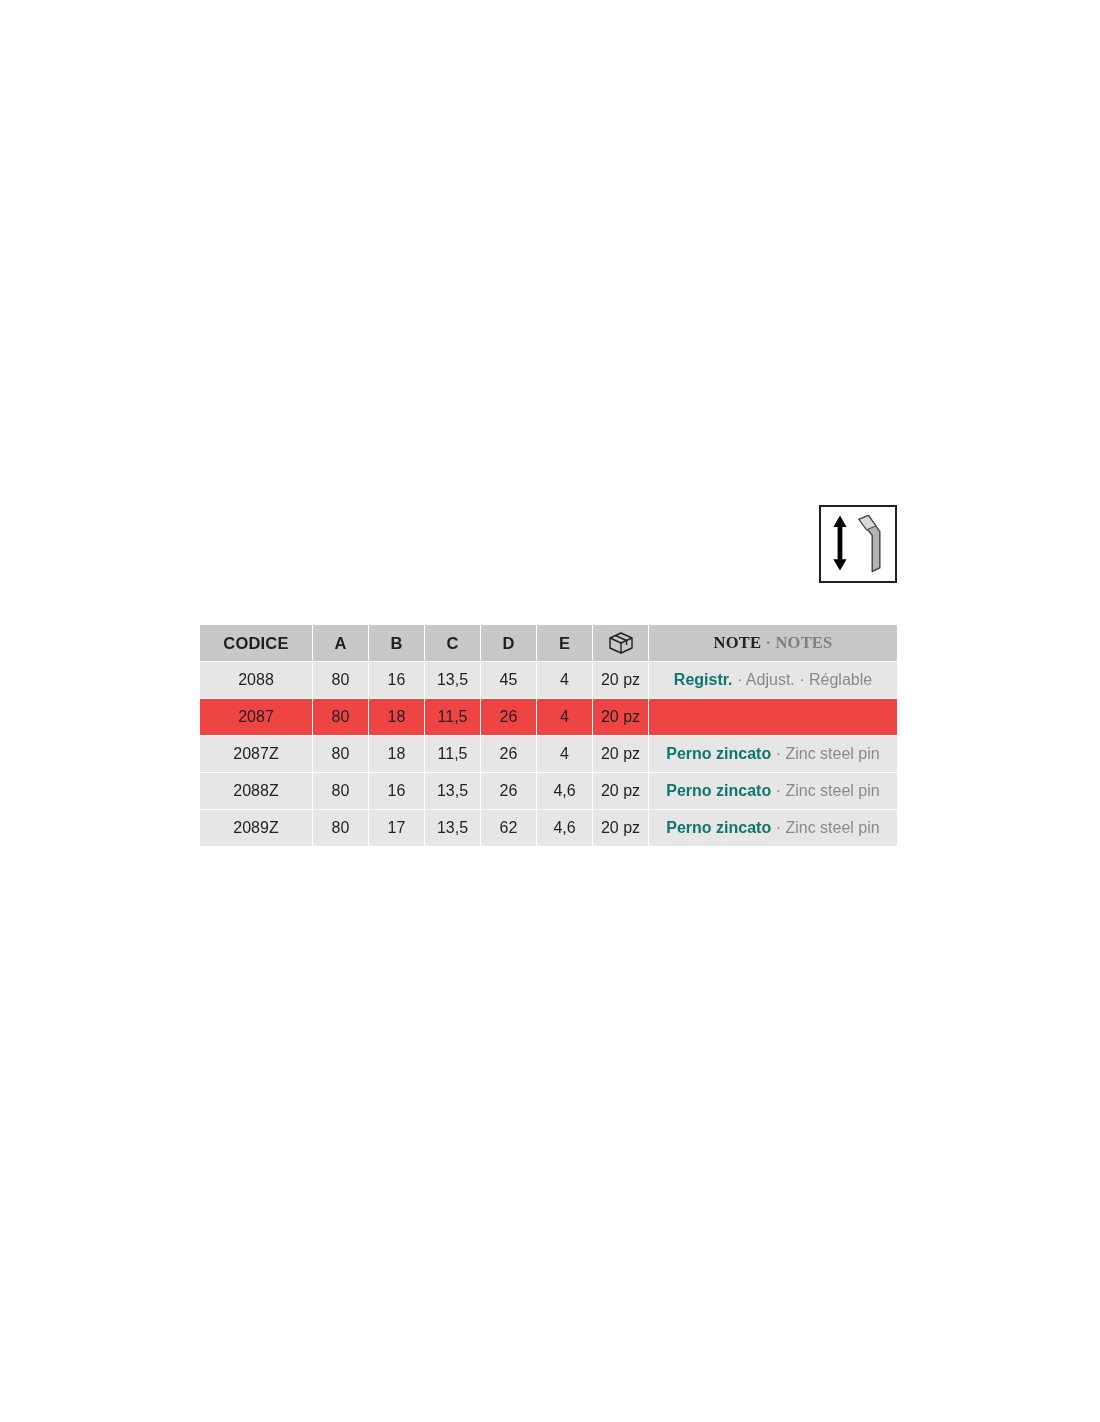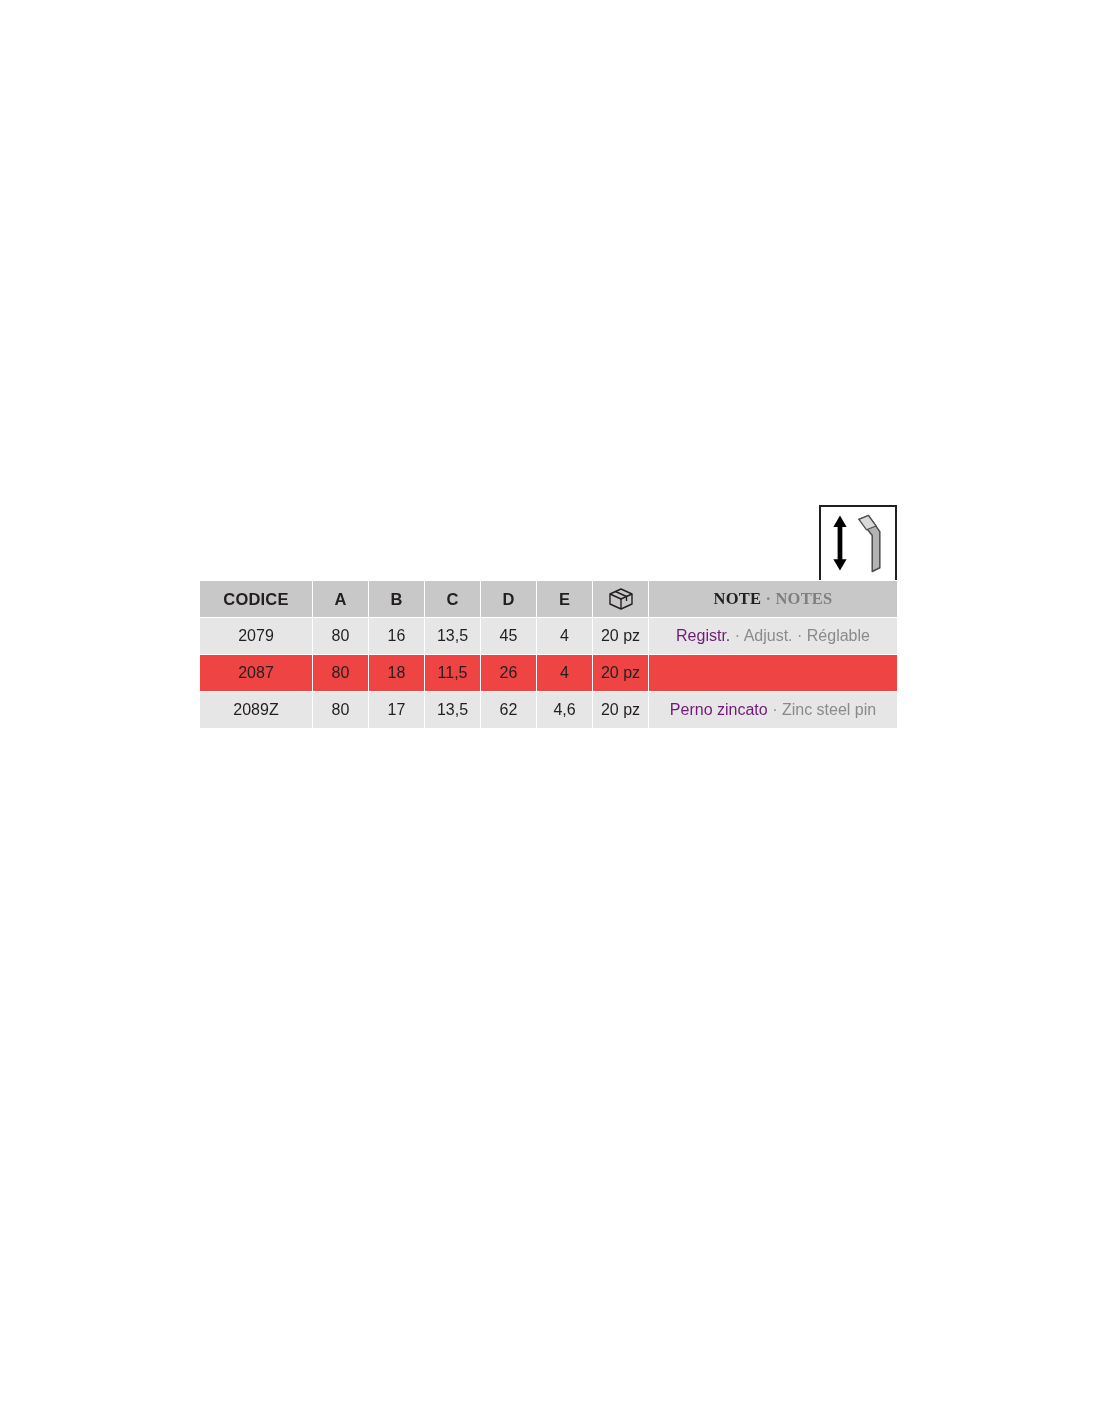--- a/index.html
+++ b/index.html
@@ -37,7 +37,7 @@
   .spec-table-wrap {
     position: absolute;
     left: 199px;
-    top: 580px;
+    top: 624px;
     width: 698px;
   }
   table.spec {

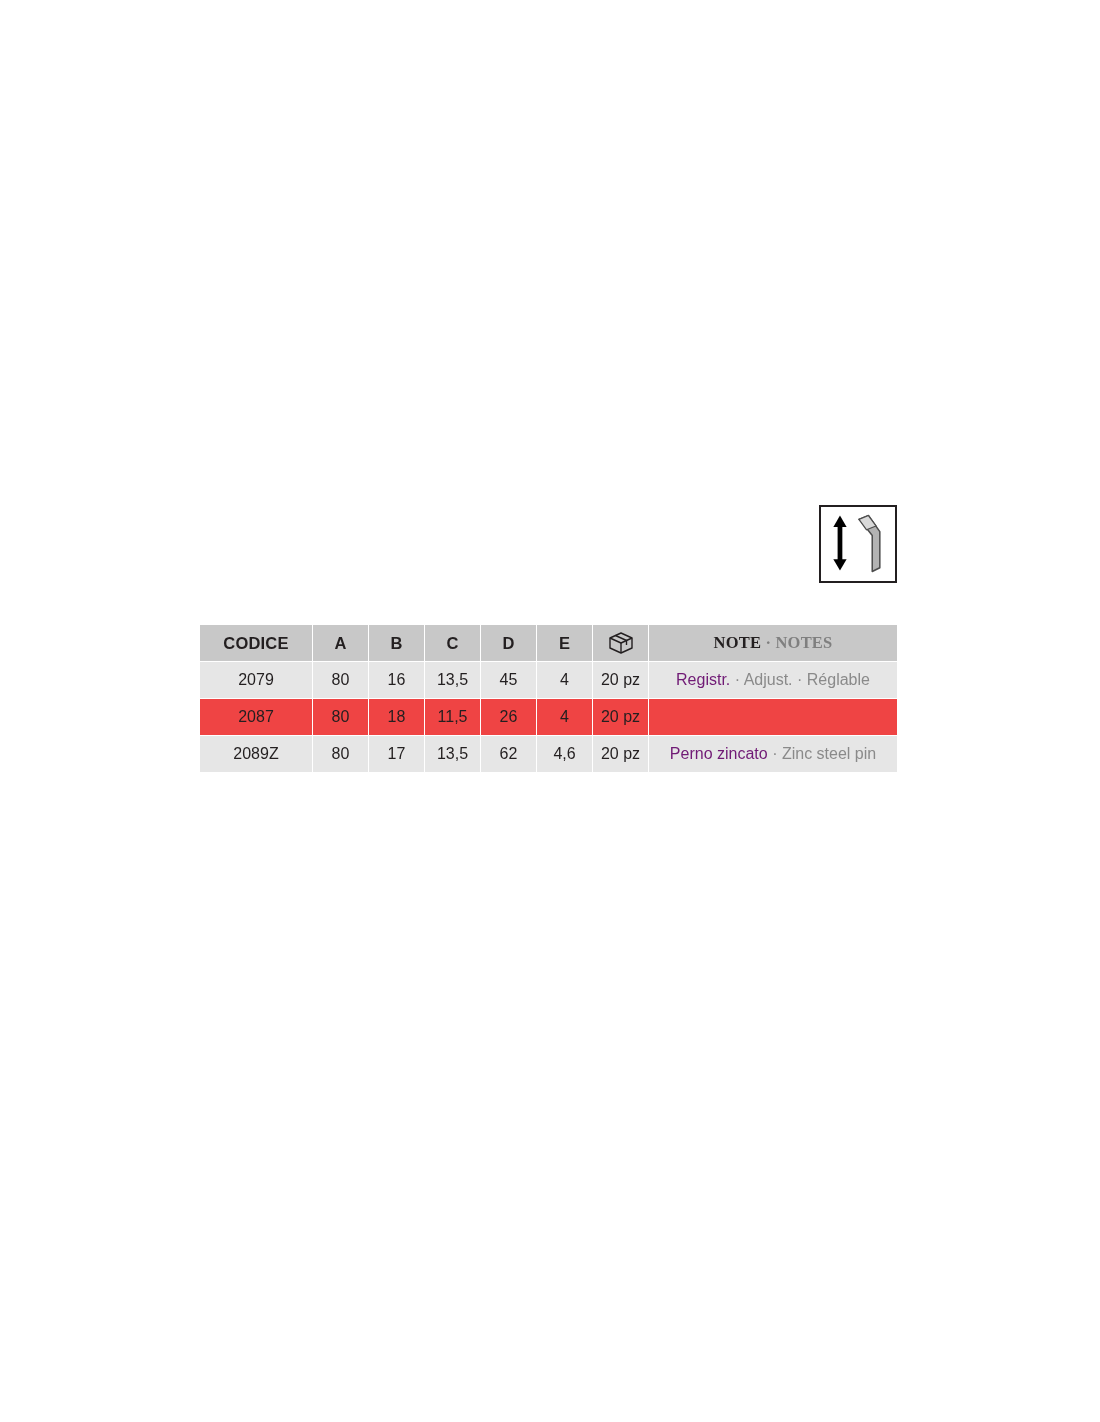--- a/index.html
+++ b/index.html
@@ -153,7 +153,7 @@
     </thead>
     <tbody>
       <tr class="odd">
-        <td class="code">2079</td>
+        <td class="code">2088</td>
         <td>80</td>
         <td>16</td>
         <td>13,5</td>

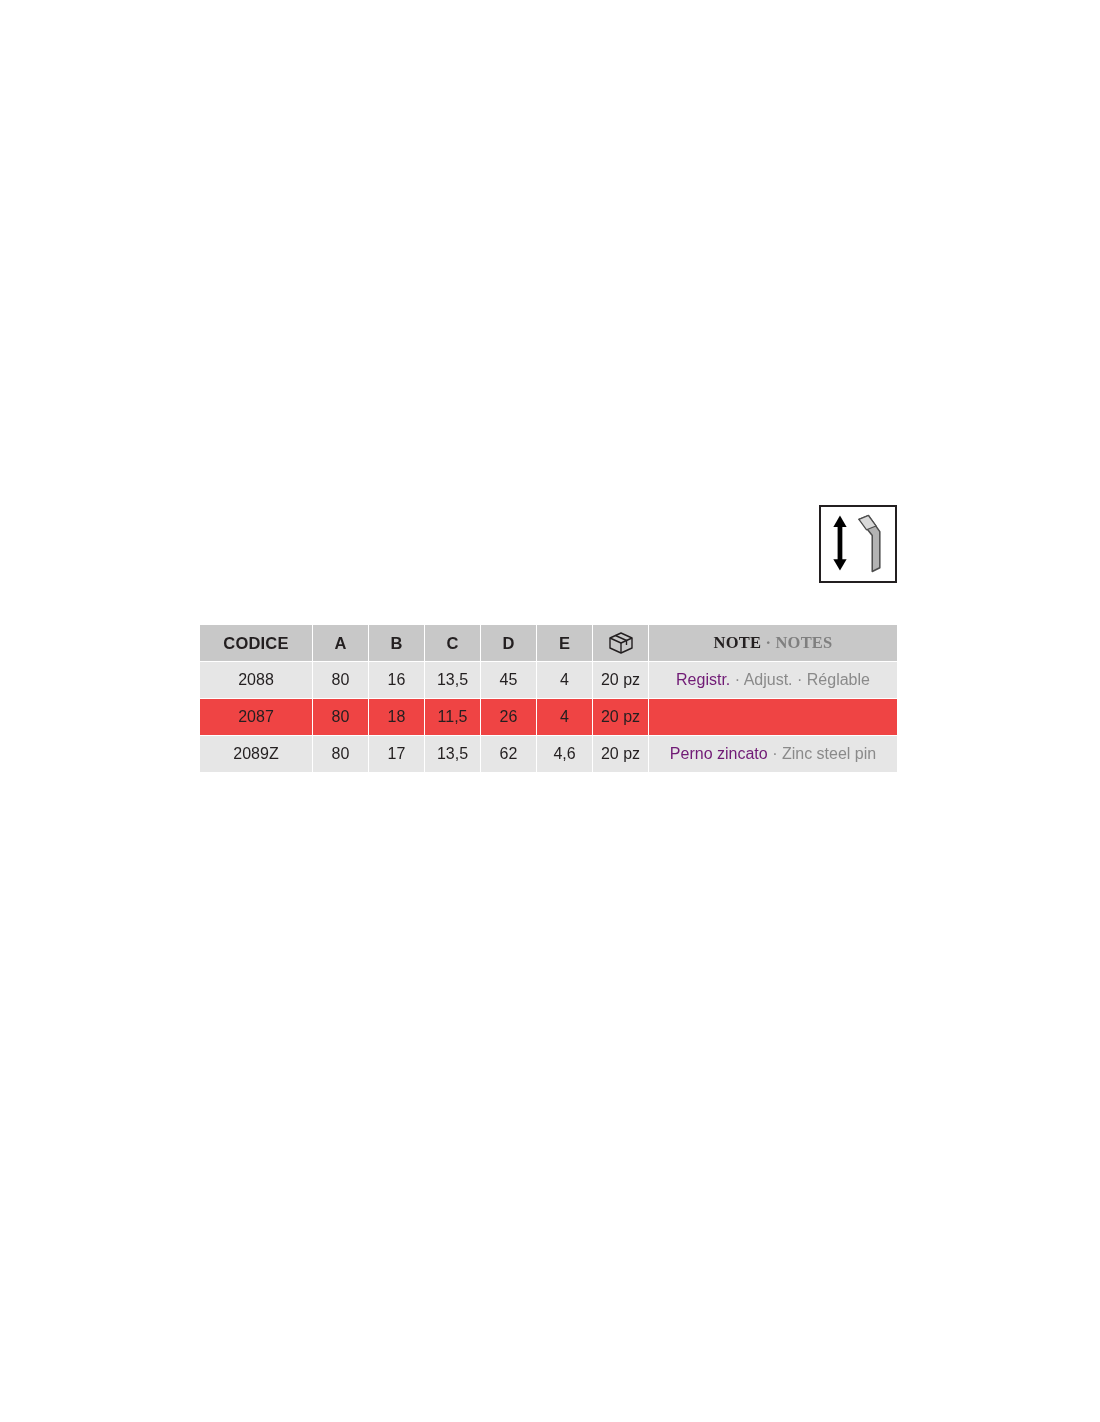--- a/index.html
+++ b/index.html
@@ -77,7 +77,7 @@
     font-size: 15.5px;
     padding: 0 6px;
   }
-  td.note .it { font-weight: normal; color: #701a75; }
+  td.note .it { font-weight: bold; color: #0f766e; }
   td.note .en { color: #8a8a8a; }
   td.note .sep { color: #8a8a8a; }
 

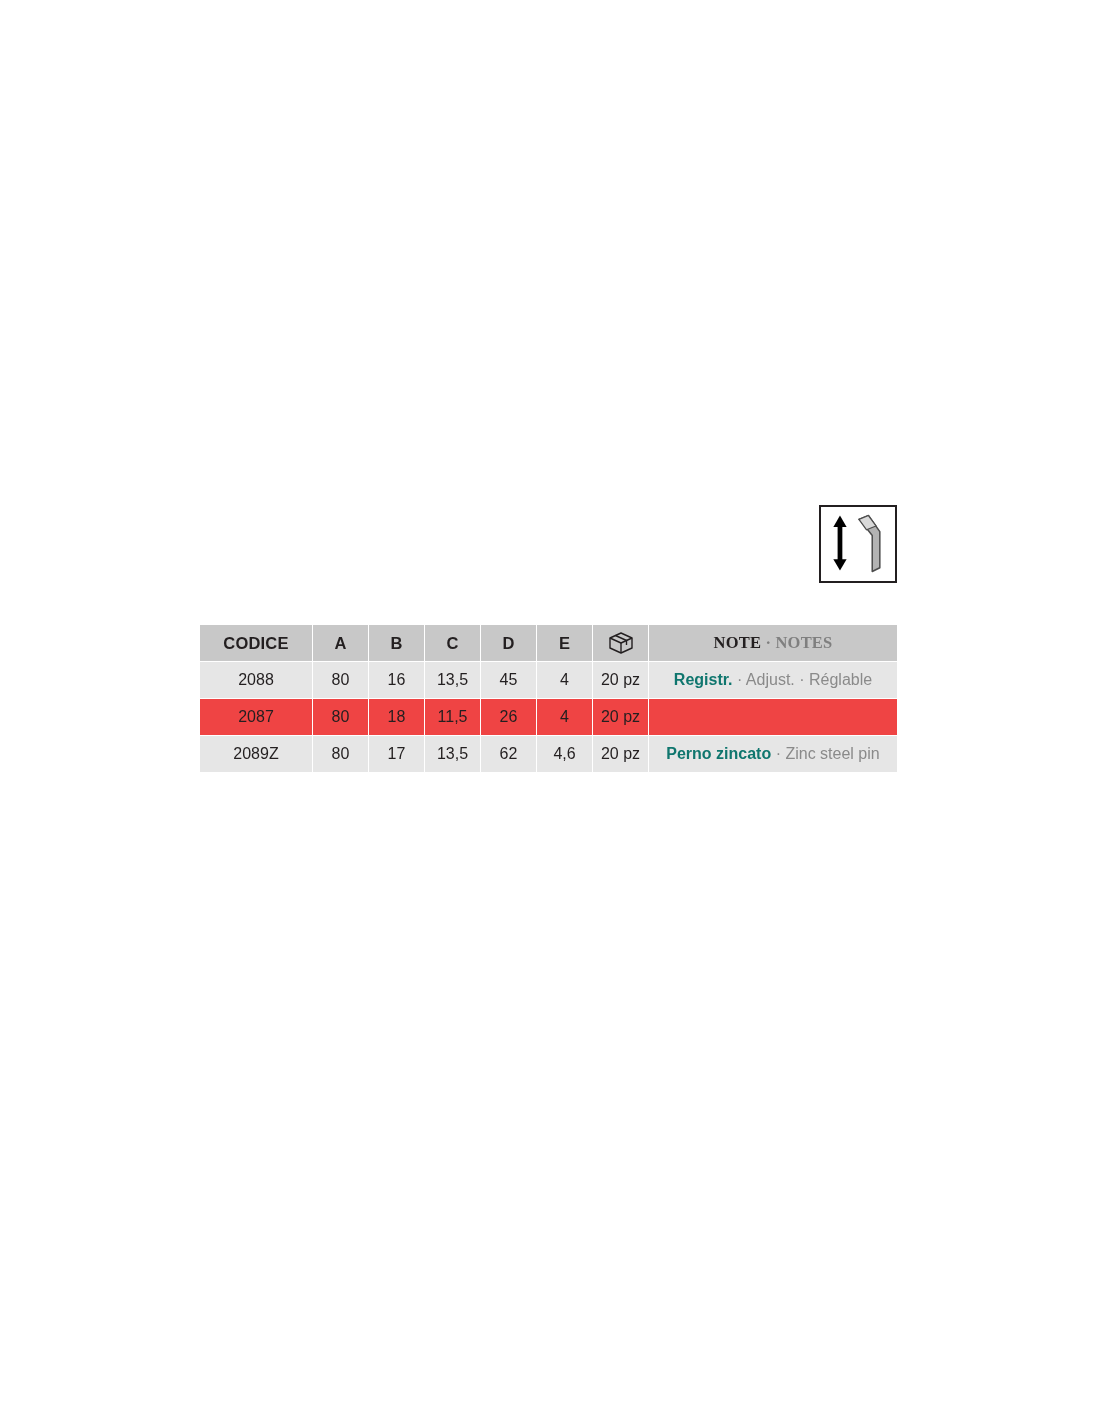--- a/index.html
+++ b/index.html
@@ -183,6 +183,20 @@
         </td>
       </tr>
       <tr class="odd">
+        <td class="code">2087Z</td>
+        <td>80</td>
+        <td>18</td>
+        <td>11,5</td>
+        <td>26</td>
+        <td>4</td>
+        <td>20 pz</td>
+        <td class="note">
+          <span class="it">Perno zincato</span>
+          <span class="sep">·</span>
+          <span class="en">Zinc steel pin</span>
+        </td>
+      </tr>
+      <tr class="odd">
         <td class="code">2089Z</td>
         <td>80</td>
         <td>17</td>

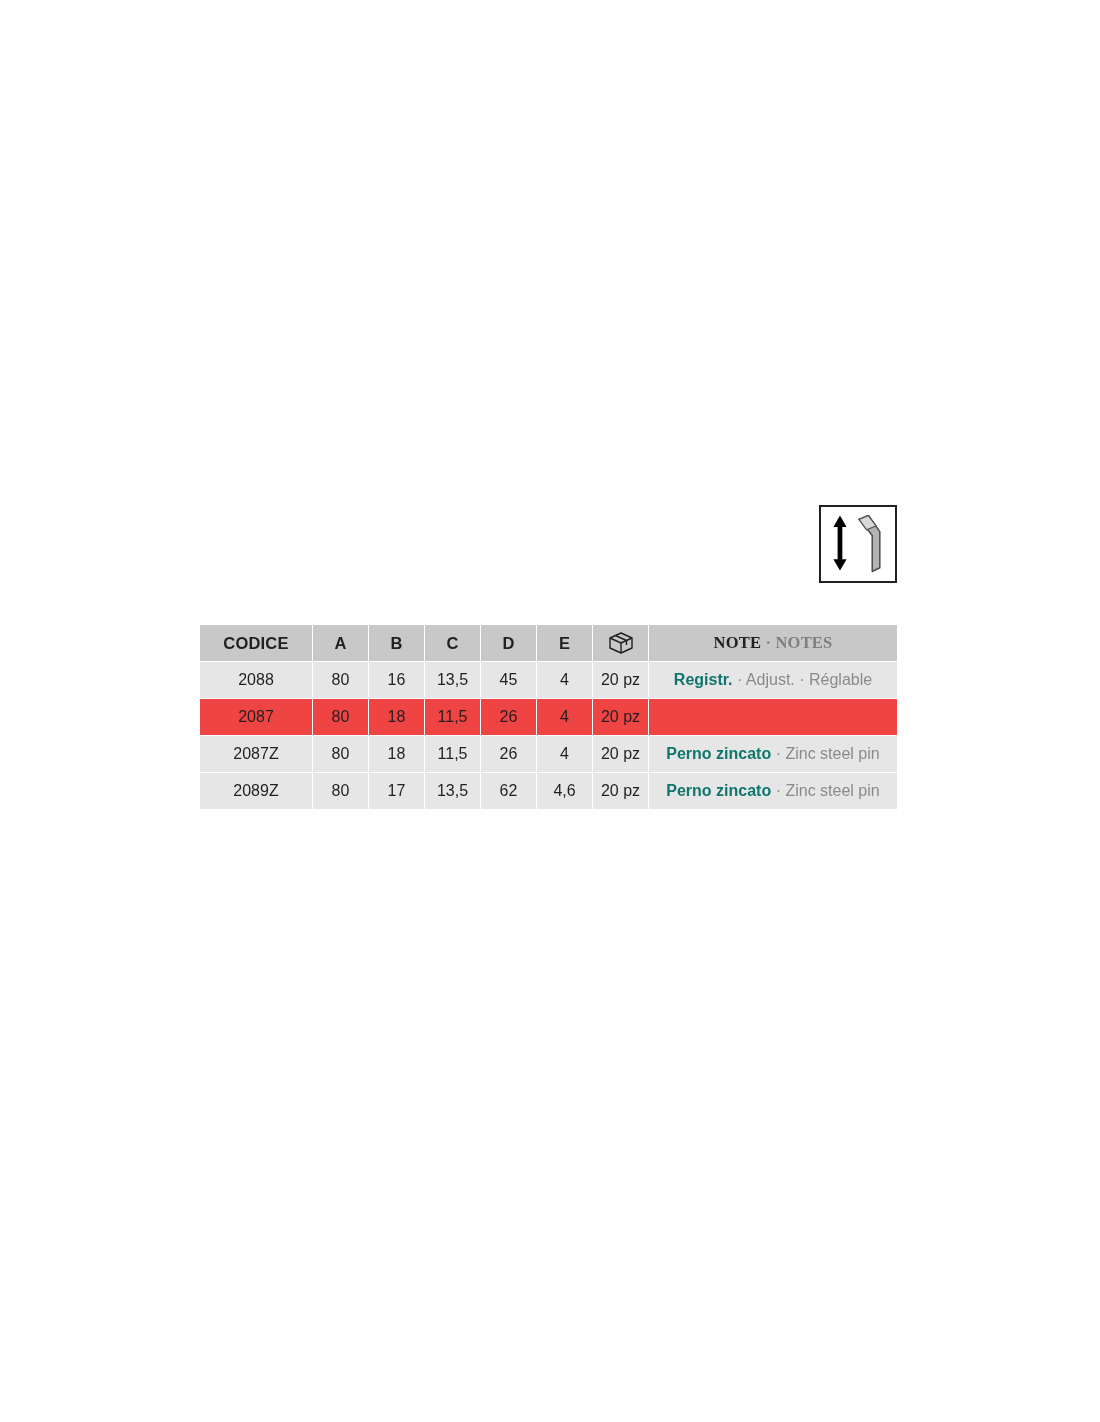--- a/index.html
+++ b/index.html
@@ -197,6 +197,20 @@
         </td>
       </tr>
       <tr class="odd">
+        <td class="code">2088Z</td>
+        <td>80</td>
+        <td>16</td>
+        <td>13,5</td>
+        <td>26</td>
+        <td>4,6</td>
+        <td>20 pz</td>
+        <td class="note">
+          <span class="it">Perno zincato</span>
+          <span class="sep">·</span>
+          <span class="en">Zinc steel pin</span>
+        </td>
+      </tr>
+      <tr class="odd">
         <td class="code">2089Z</td>
         <td>80</td>
         <td>17</td>

